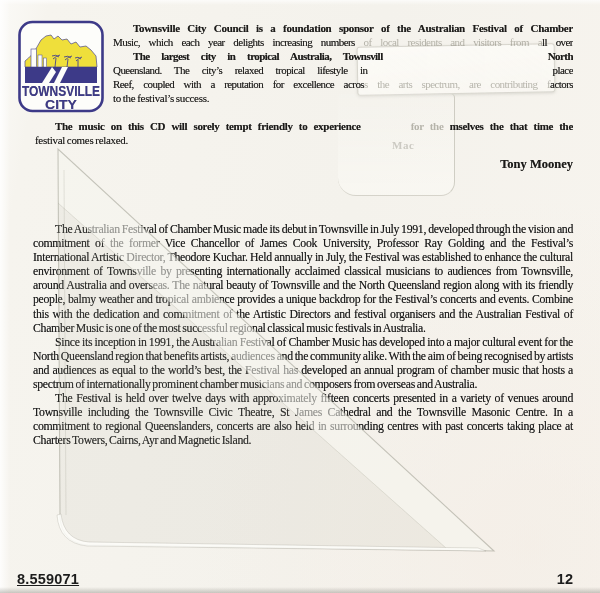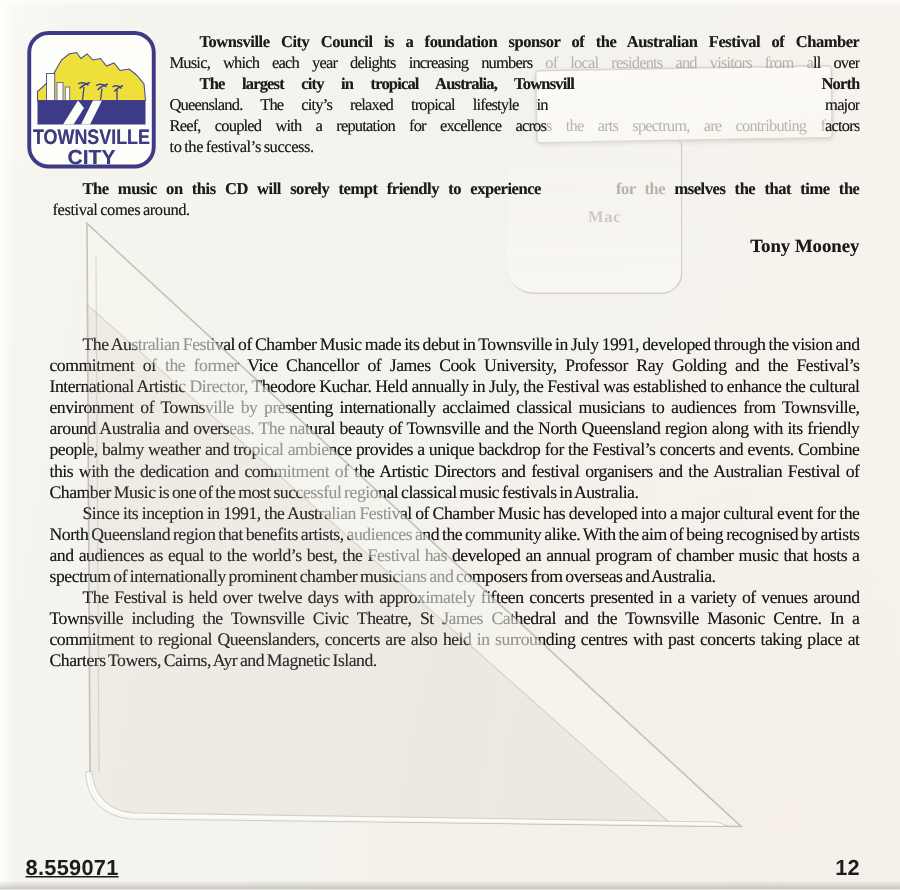--- a/index.html
+++ b/index.html
@@ -101,7 +101,7 @@
     <div class="ln just ind"><span>Townsville City Council is a foundation sponsor of the Australian Festival of Chamber</span></div>
     <div class="ln just xt"><span>Music, which each year delights increasing numbers</span> <span class="ghost">of local residents and visitors from a</span><span>ll over</span></div>
     <div class="ln just ind xt"><span>The largest city in tropical Australia, Townsvill</span><span class="gap g1"></span><span>North</span></div>
-    <div class="ln just xt"><span>Queensland. The city’s relaxed tropical lifestyle in</span><span class="gap g2"></span><span>major</span></div>
+    <div class="ln just xt"><span>Queensland. The city’s relaxed tropical lifestyle in</span><span class="gap g2"></span><span>place</span></div>
     <div class="ln just xt"><span>Reef, coupled with a reputation for excellence acros</span><span class="ghost">s the arts spectrum, are contributing f</span><span>actors</span></div>
     <div class="ln"><span>to the festival’s success.</span></div>
   </div>

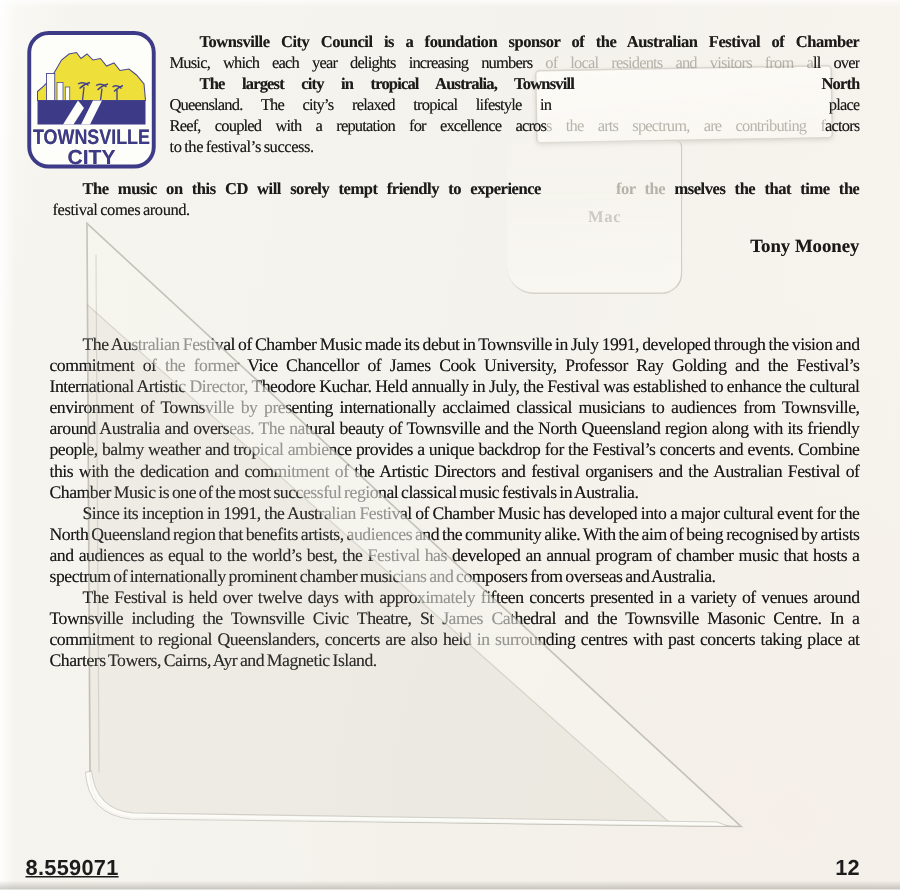--- a/index.html
+++ b/index.html
@@ -108,7 +108,7 @@
 
   <div class="introB">
     <div class="ln just ind"><span>The music on this CD will sorely tempt friendly to experience</span><span class="gap g3"></span><span class="ghost">for the</span> <span>mselves the that time the</span></div>
-    <div class="ln"><span>festival comes around.</span></div>
+    <div class="ln"><span>festival comes relaxed.</span></div>
   </div>
 
   <div class="mac">Mac</div>

